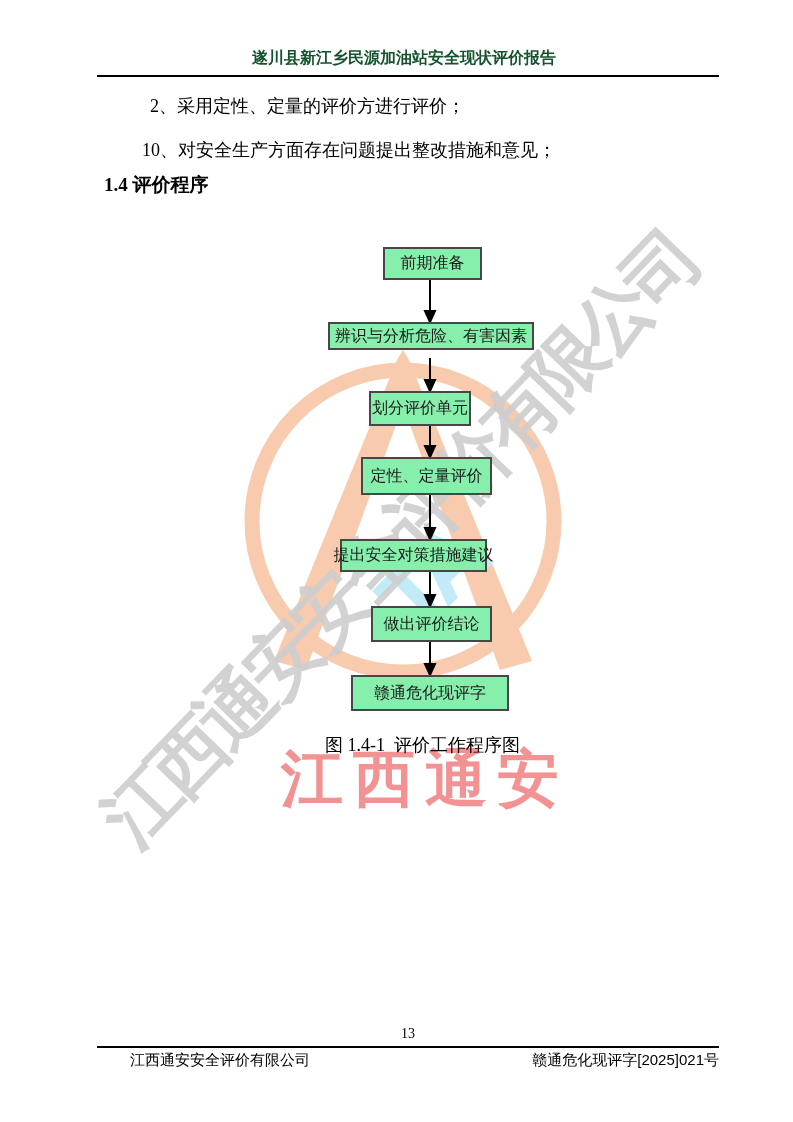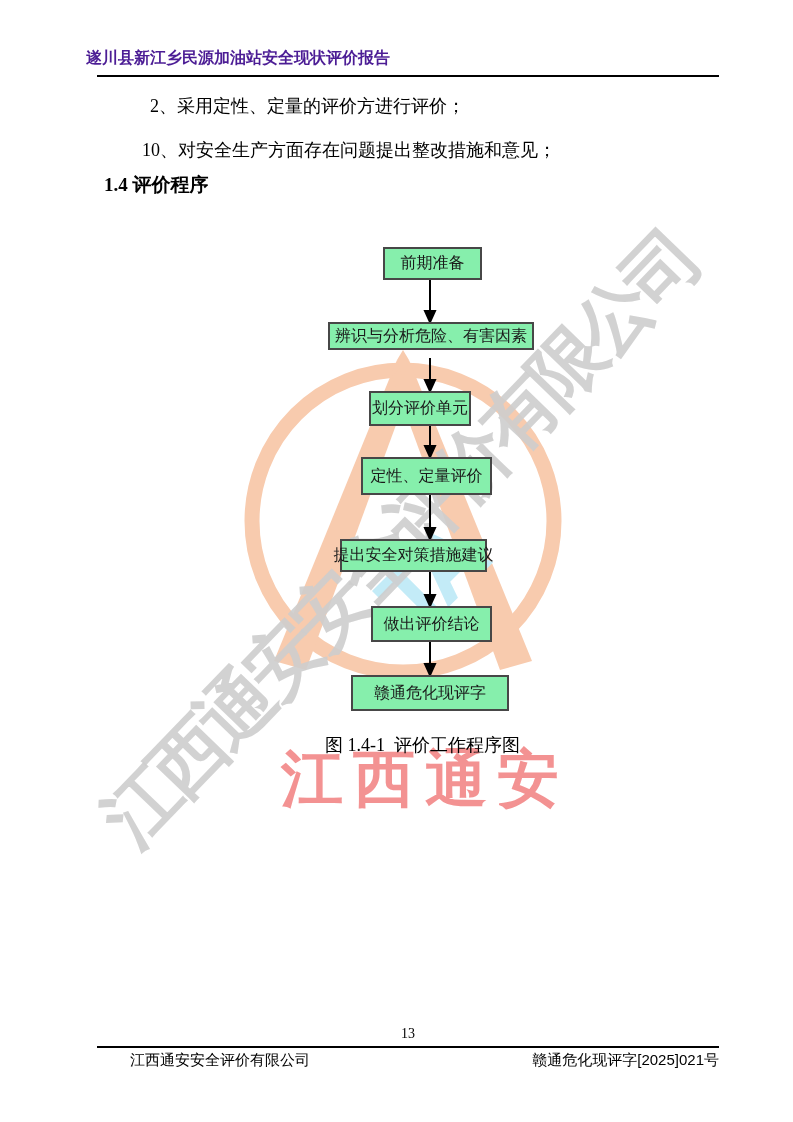--- a/index.html
+++ b/index.html
@@ -23,10 +23,10 @@
   
   .content{position:absolute;inset:0;z-index:1;}
   .header-title{
-    position:absolute;left:86px;top:48px;width:622px;
-    text-align:left;
+    position:absolute;left:93px;top:48px;width:622px;
+    text-align:center;
     font-family:"Liberation Sans","DejaVu Sans",sans-serif;
-    font-weight:bold;font-size:16px;color:#4c1d95;
+    font-weight:bold;font-size:16px;color:#14532d;
   }
   .header-rule{position:absolute;left:97px;top:75px;width:622px;height:2px;background:#000;}
   .para{position:absolute;font-size:18px;color:#000;white-space:pre;}

